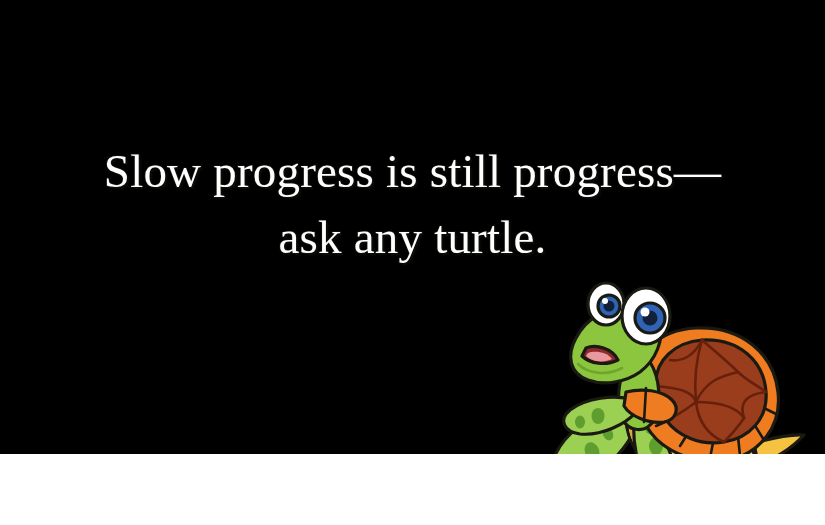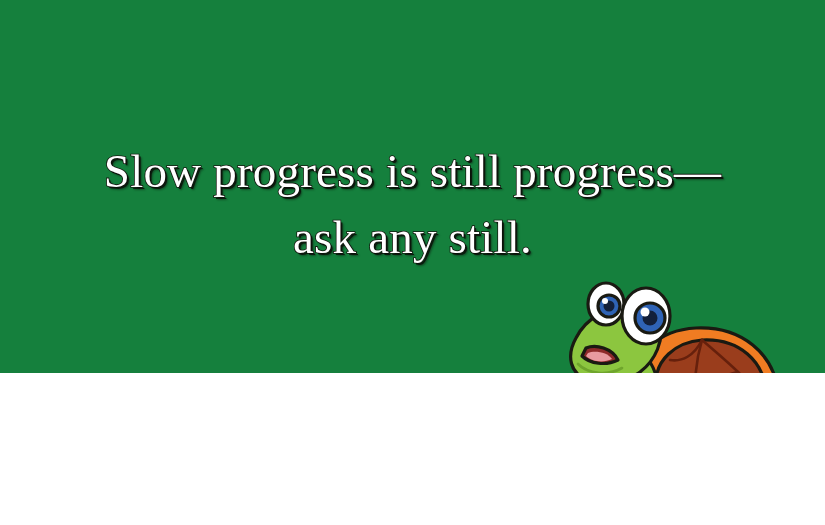--- a/index.html
+++ b/index.html
@@ -15,8 +15,8 @@
   #quote-card {
     position: relative;
     width: 825px;
-    height: 373px;
-    background: #15803d;
+    height: 454px;
+    background: #000000;
     overflow: hidden;
   }
   #quote-block {

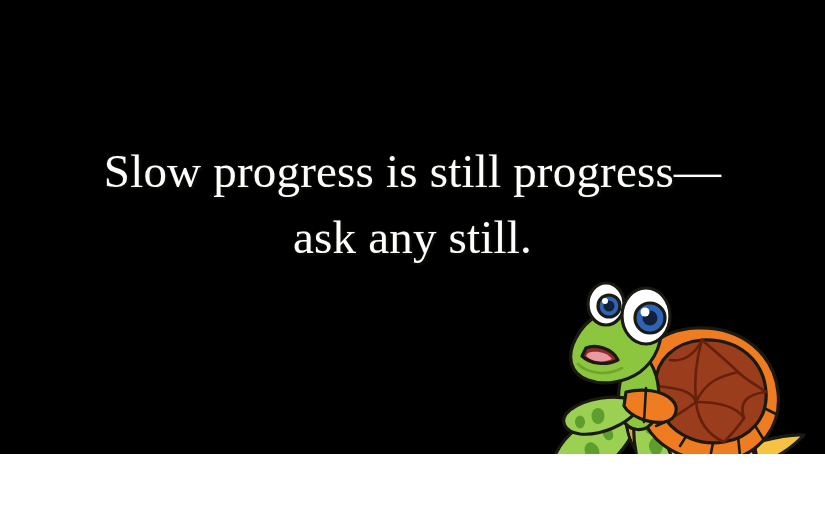--- a/index.html
+++ b/index.html
@@ -76,7 +76,7 @@
 
   <div id="quote-block">
     <div class="quote-line">Slow progress is still progress—</div>
-    <div class="quote-line">ask any still.</div>
+    <div class="quote-line">ask any turtle.</div>
   </div>
 
 

